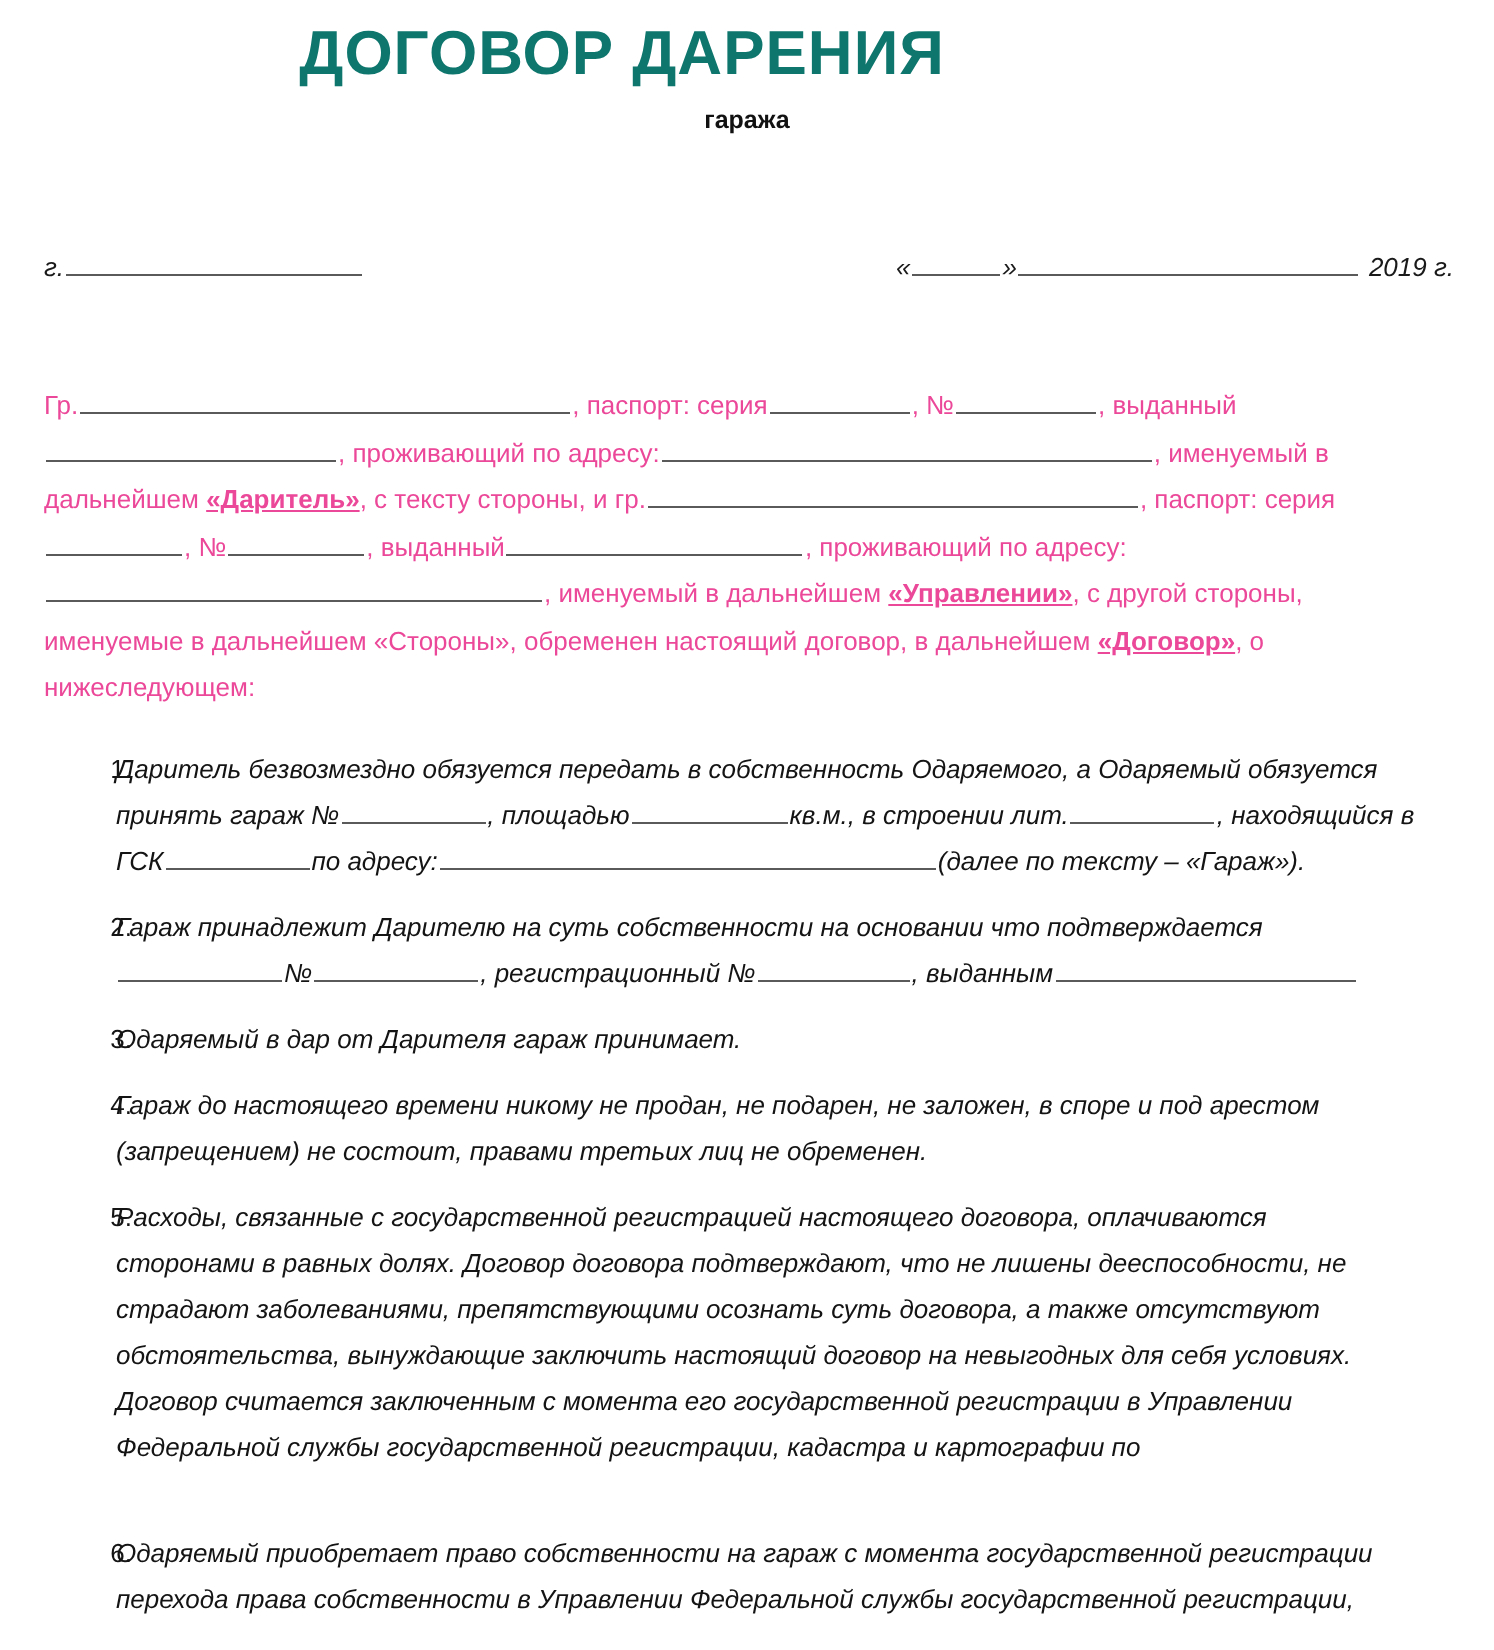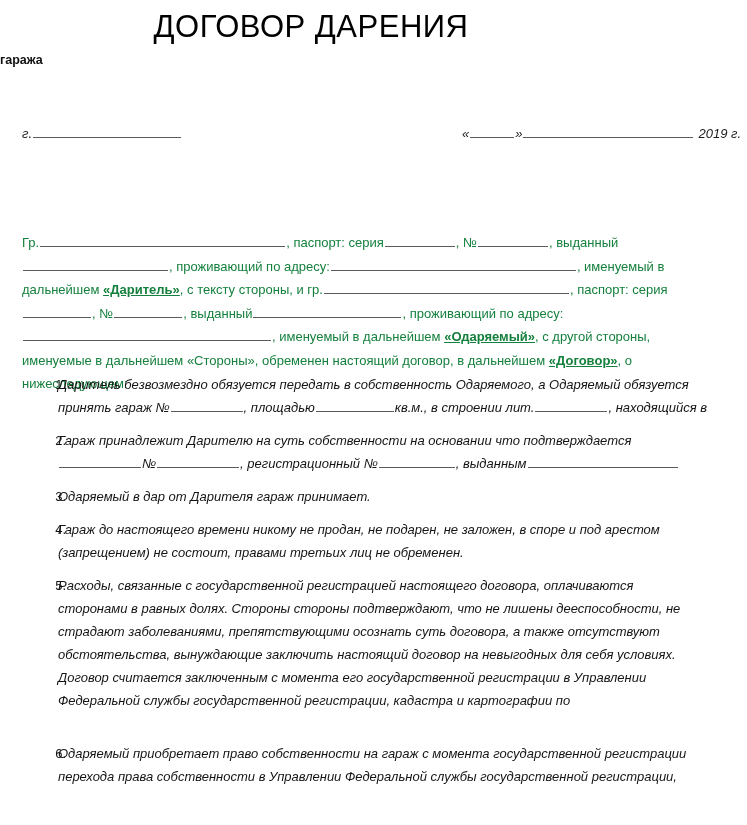--- a/index.html
+++ b/index.html
@@ -31,10 +31,10 @@
     width: 622px;
     text-align: center;
     font-size: 31px;
-    font-weight: 400;
+    font-weight: 700;
     letter-spacing: 0.5px;
     line-height: 38px;
-    color: #000000;
+    color: #0f766e;
     white-space: nowrap;
   }
   .subtitle {

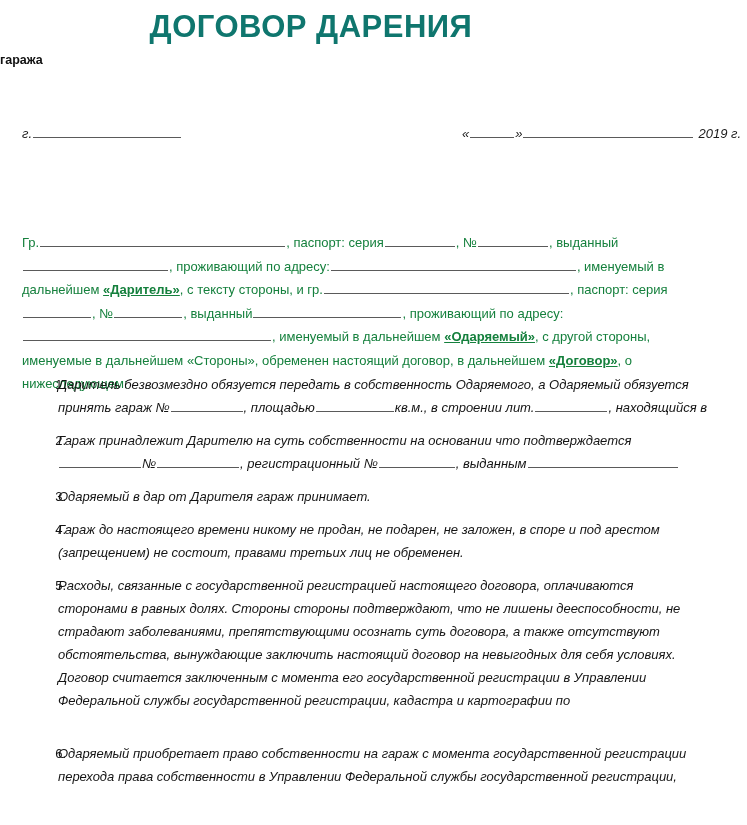--- a/index.html
+++ b/index.html
@@ -42,7 +42,7 @@
     top: 52px;
     left: 0;
     width: 747px;
-    text-align: left;
+    text-align: center;
     font-size: 12.5px;
     font-weight: 700;
     line-height: 16px;

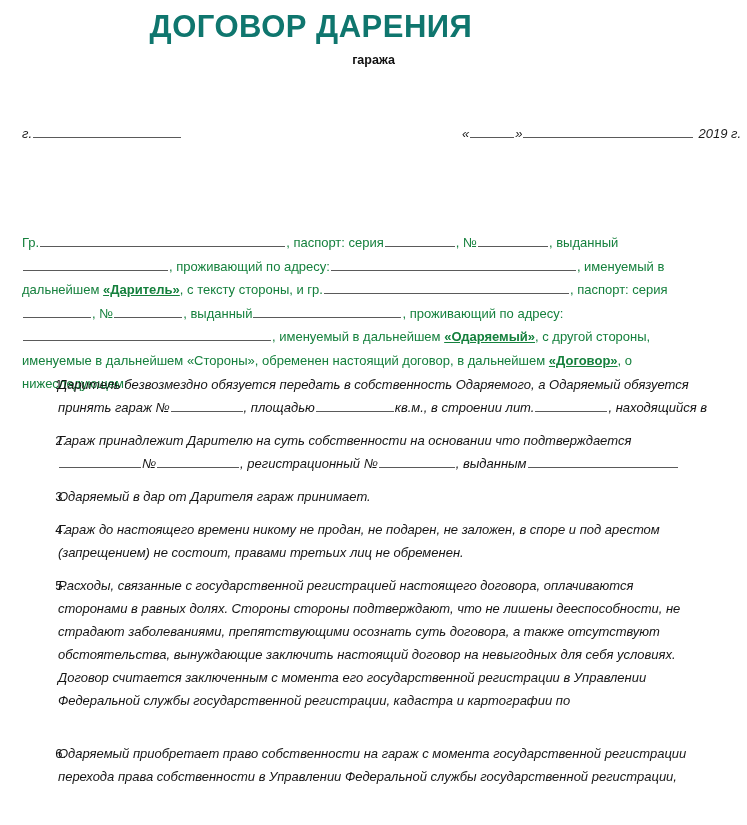--- a/index.html
+++ b/index.html
@@ -69,7 +69,7 @@
   }
   .date-group {
     position: absolute;
-    right: 6px;
+    right: 20px;
     top: 0;
     white-space: nowrap;
   }

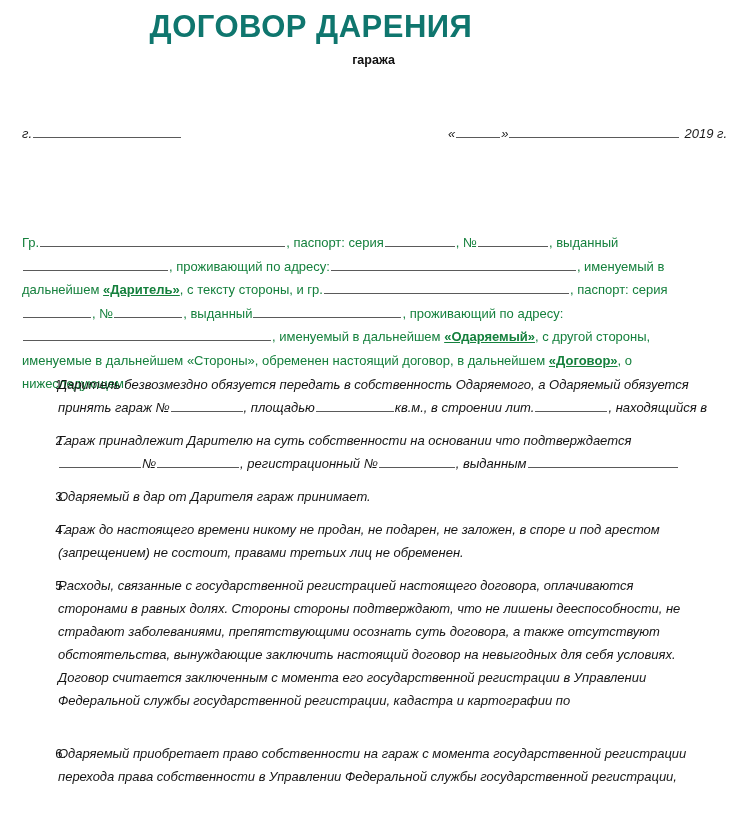--- a/index.html
+++ b/index.html
@@ -91,8 +91,7 @@
     width: 706px;
     font-size: 13px;
     line-height: 23.5px;
-    color: #15803d;
-    margin-top: 40px;
+    color: #ec4899;
   }
   .parties .ln {
     white-space: nowrap;

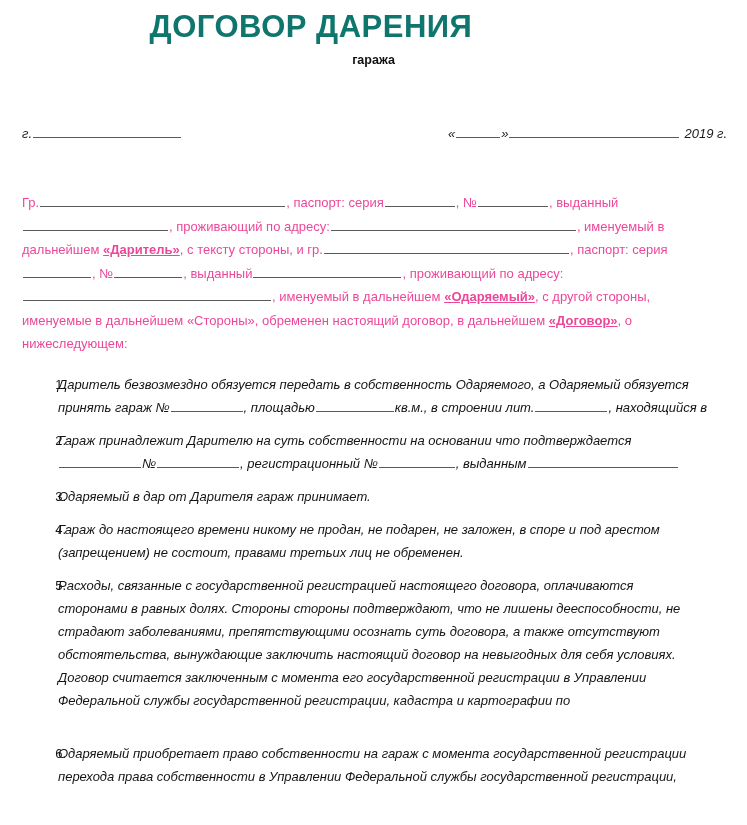--- a/index.html
+++ b/index.html
@@ -147,7 +147,7 @@
 
     <div class="ln"><span class="blank" style="width:68px"></span><span>, №</span><span class="blank" style="width:68px"></span><span>, выданный</span><span class="blank" style="width:148px"></span><span>, проживающий по адресу:</span></div>
 
-    <div class="ln"><span class="blank" style="width:248px"></span><span>, именуемый в дальнейшем</span><span>&nbsp;</span><b class="term">«Одаряемый»</b><span>, с другой стороны,</span></div>
+    <div class="ln"><span class="blank" style="width:248px"></span><span>, именуемый в дальнейшем</span><span>&nbsp;</span><b class="term">«Управлении»</b><span>, с другой стороны,</span></div>
 
     <div class="ln"><span>именуемые в дальнейшем «Стороны», обременен настоящий договор, в дальнейшем</span><span>&nbsp;</span><b class="term">«Договор»</b><span>, о</span></div>
 

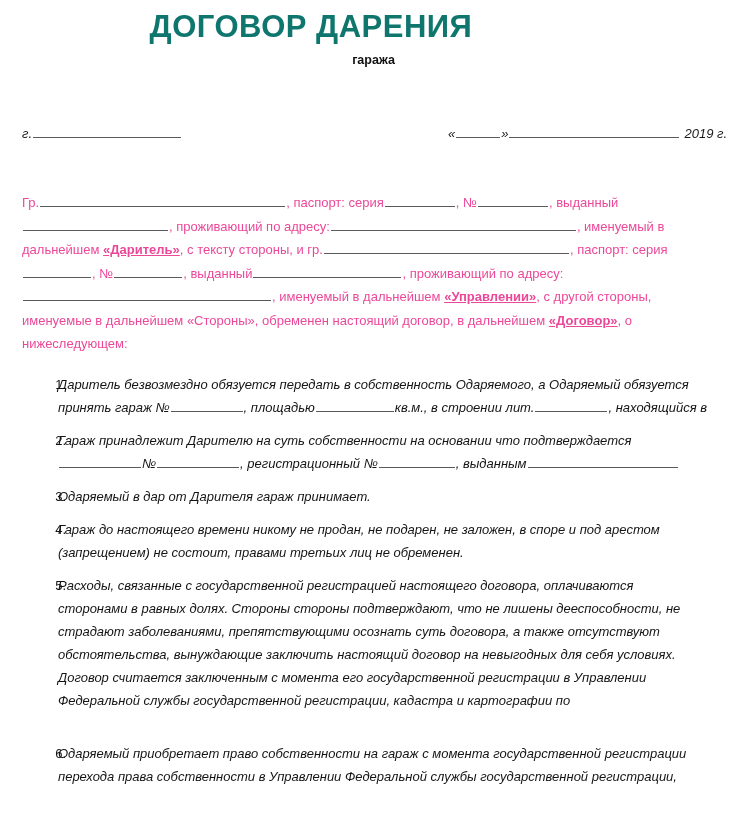--- a/index.html
+++ b/index.html
@@ -160,6 +160,7 @@
       <span class="num">1.</span>
       <div class="ln">Даритель безвозмездно обязуется передать в собственность Одаряемого, а Одаряемый обязуется</div>
       <div class="ln"><span>принять гараж №</span><span class="blank" style="width:72px"></span><span>, площадью</span><span class="blank" style="width:78px"></span><span>кв.м., в строении лит.</span><span class="blank" style="width:72px"></span><span>, находящийся в</span></div>
+      <div class="ln"><span>ГСК</span><span class="blank" style="width:72px"></span><span>по адресу:</span><span class="blank" style="width:248px"></span><span>(далее по тексту – «Гараж»).</span></div>
     </div>
 
     <div class="clause">

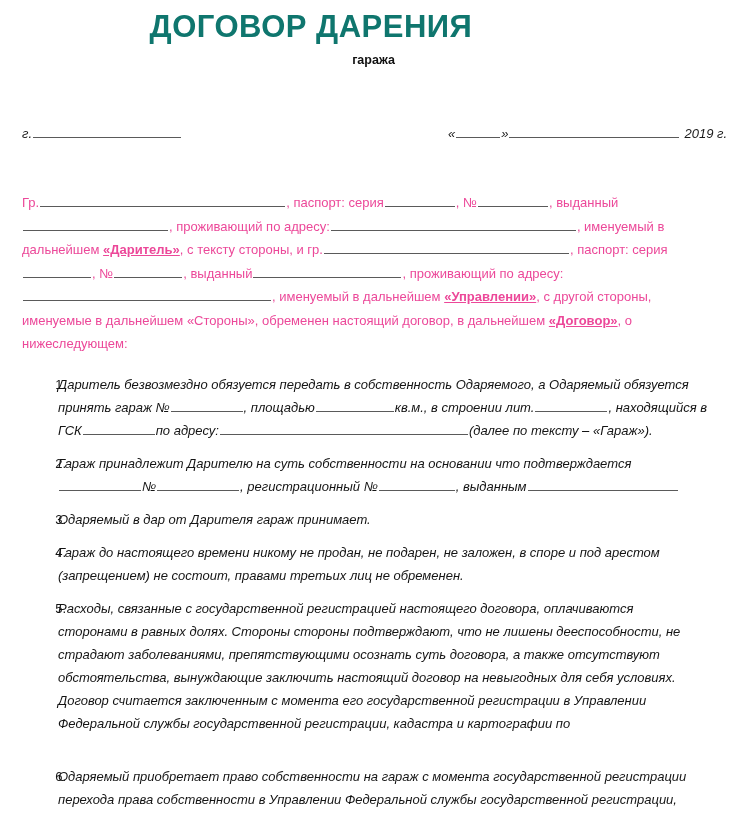--- a/index.html
+++ b/index.html
@@ -183,7 +183,7 @@
     <div class="clause">
       <span class="num">5.</span>
       <div class="ln">Расходы, связанные с государственной регистрацией настоящего договора, оплачиваются</div>
-      <div class="ln">сторонами в равных долях. Стороны стороны подтверждают, что не лишены дееспособности, не</div>
+      <div class="ln">сторонами в равных долях. Договор договора подтверждают, что не лишены дееспособности, не</div>
       <div class="ln">страдают заболеваниями, препятствующими осознать суть договора, а также отсутствуют</div>
       <div class="ln">обстоятельства, вынуждающие заключить настоящий договор на невыгодных для себя условиях.</div>
       <div class="ln">Договор считается заключенным с момента его государственной регистрации в Управлении</div>

